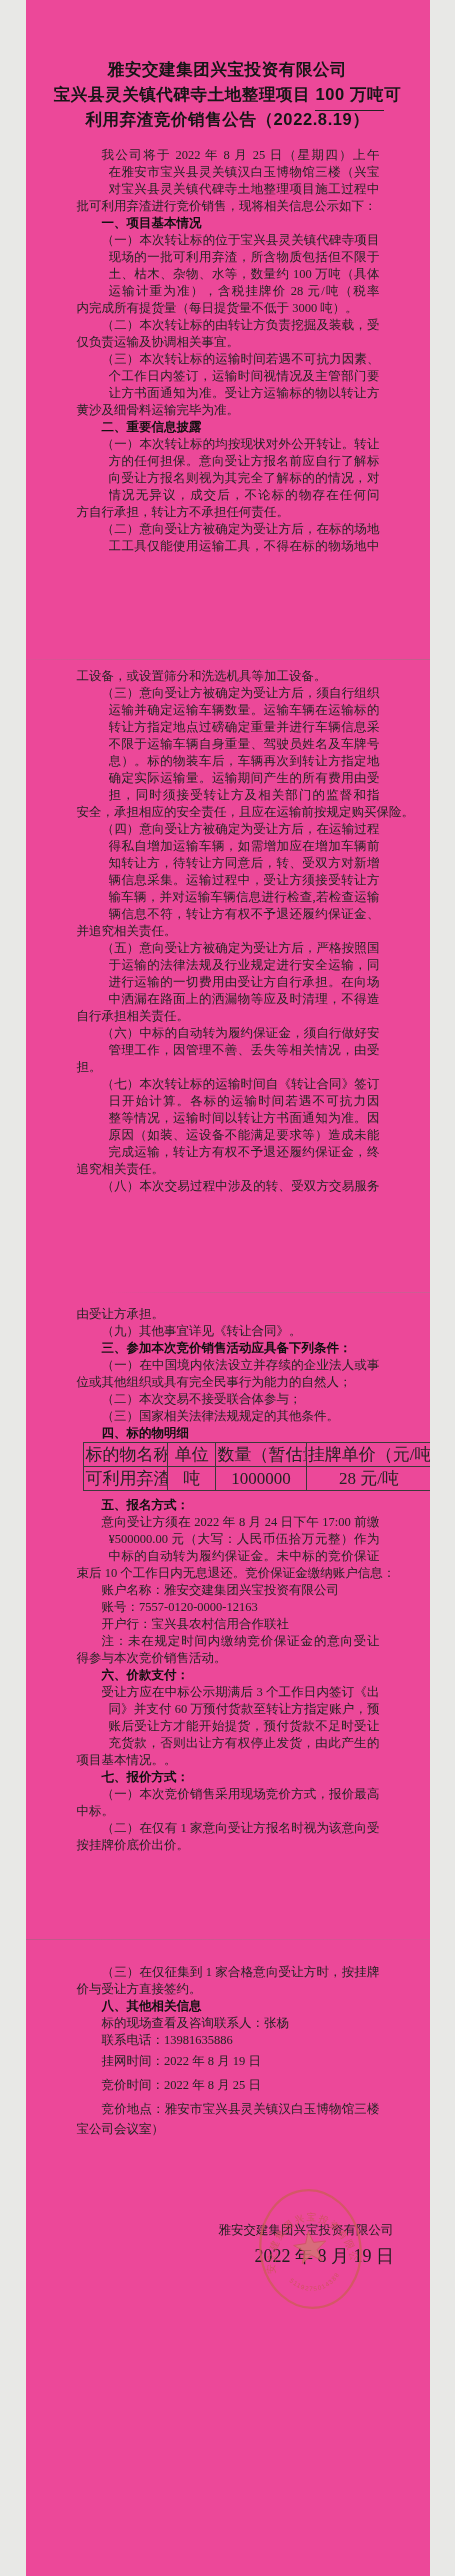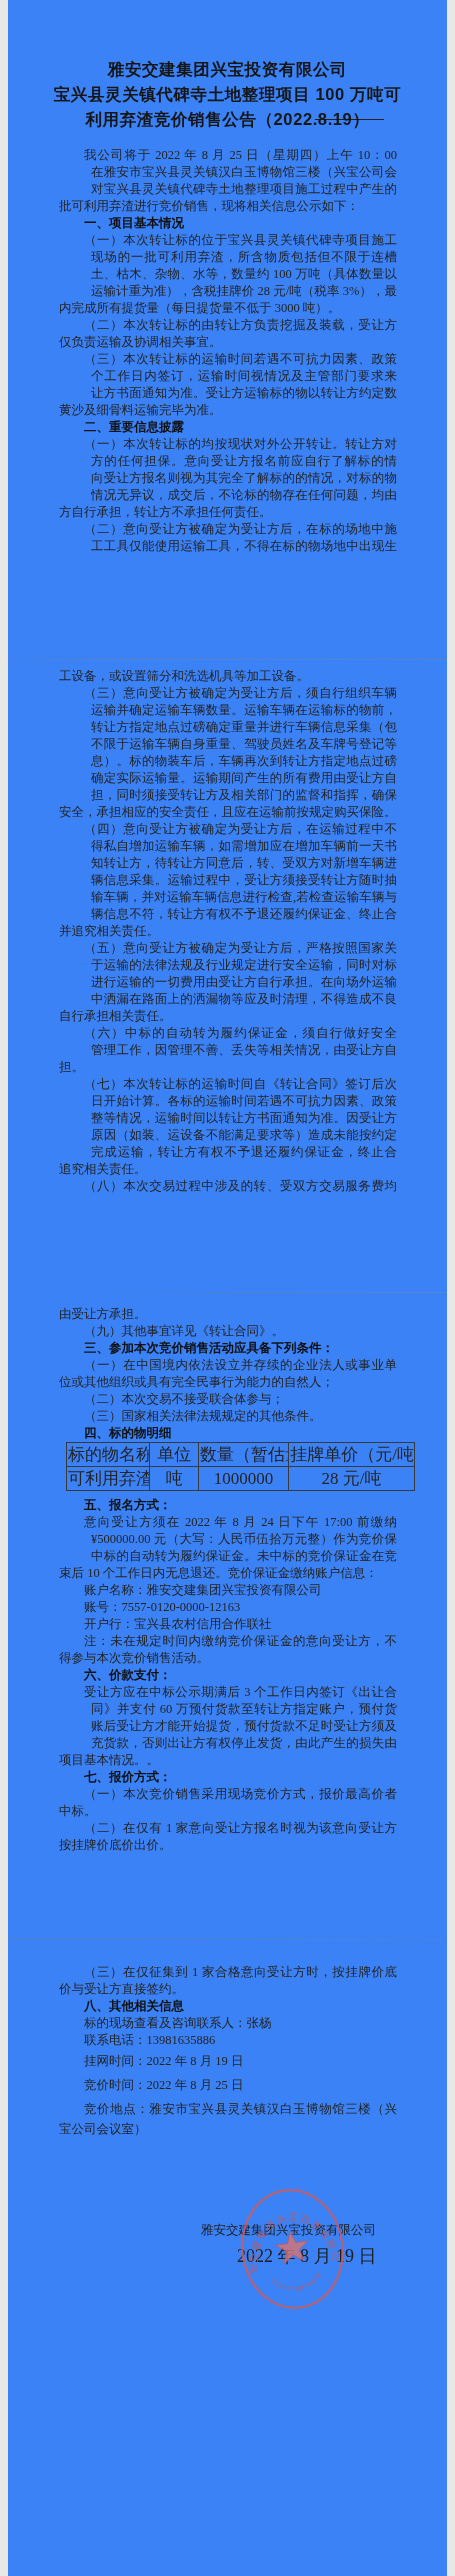--- a/index.html
+++ b/index.html
@@ -5,9 +5,9 @@
   html,body{margin:0;padding:0;background:#e8e8e6;}
   .doc{
     position:relative;
-    width:439px;height:2576px;
+    width:404px;height:2576px;
     margin:0 auto;
-    background:#3b82f6;
+    background:#ec4899;
     overflow:hidden;
     color:#1e1e1e;
     font-family:"Liberation Serif","DejaVu Serif",serif;

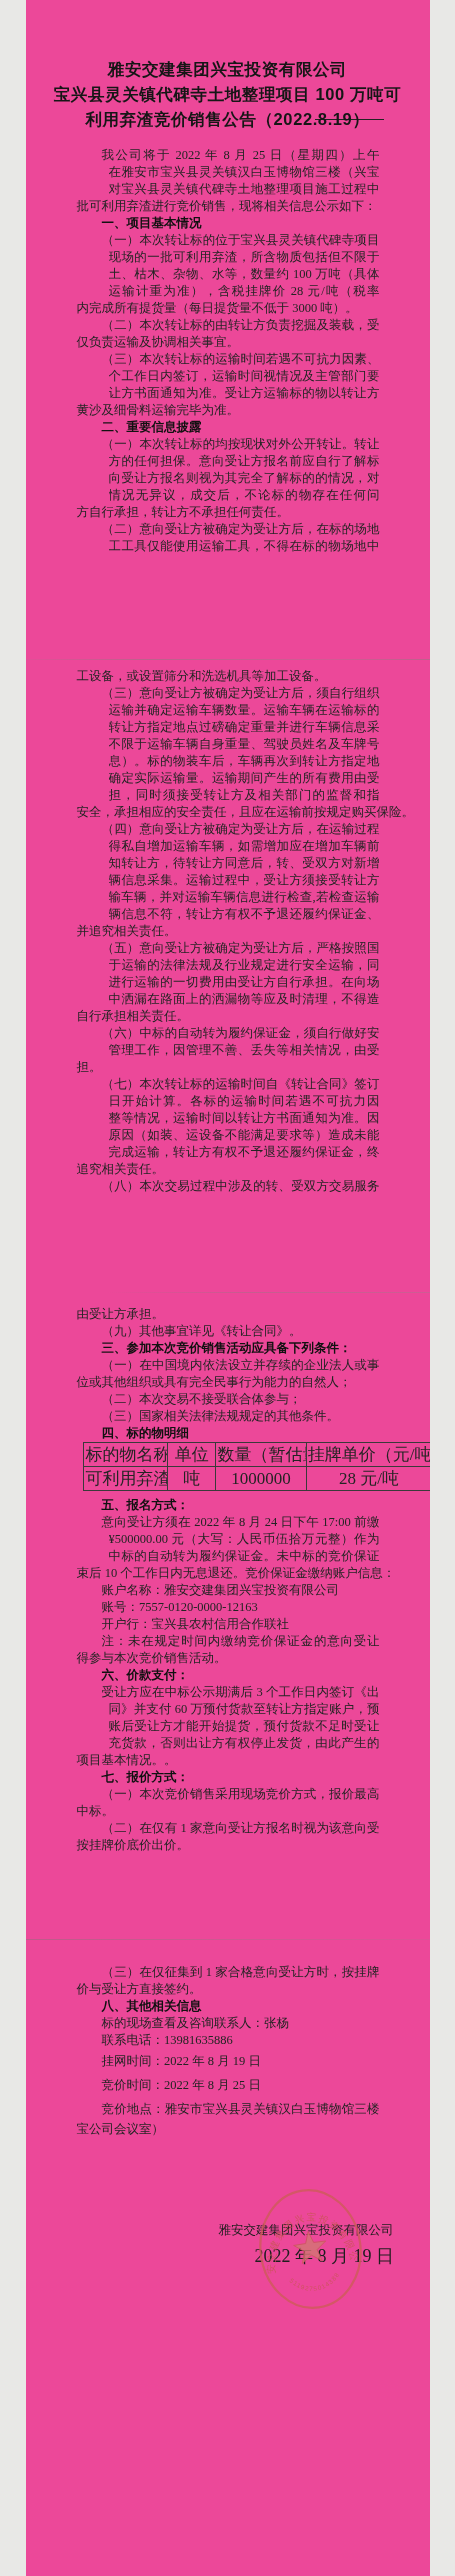--- a/index.html
+++ b/index.html
@@ -28,7 +28,7 @@
     letter-spacing:0.6px;
     color:#161616;
   }
-  .title .u{border-bottom:1.1px solid #222;padding-bottom:16px;}
+  .title .u{border-bottom:1.1px solid #222;padding-bottom:7px;}
 
   .content{padding:0 50px 0 51px;}
   #p1{margin-top:15px;}

